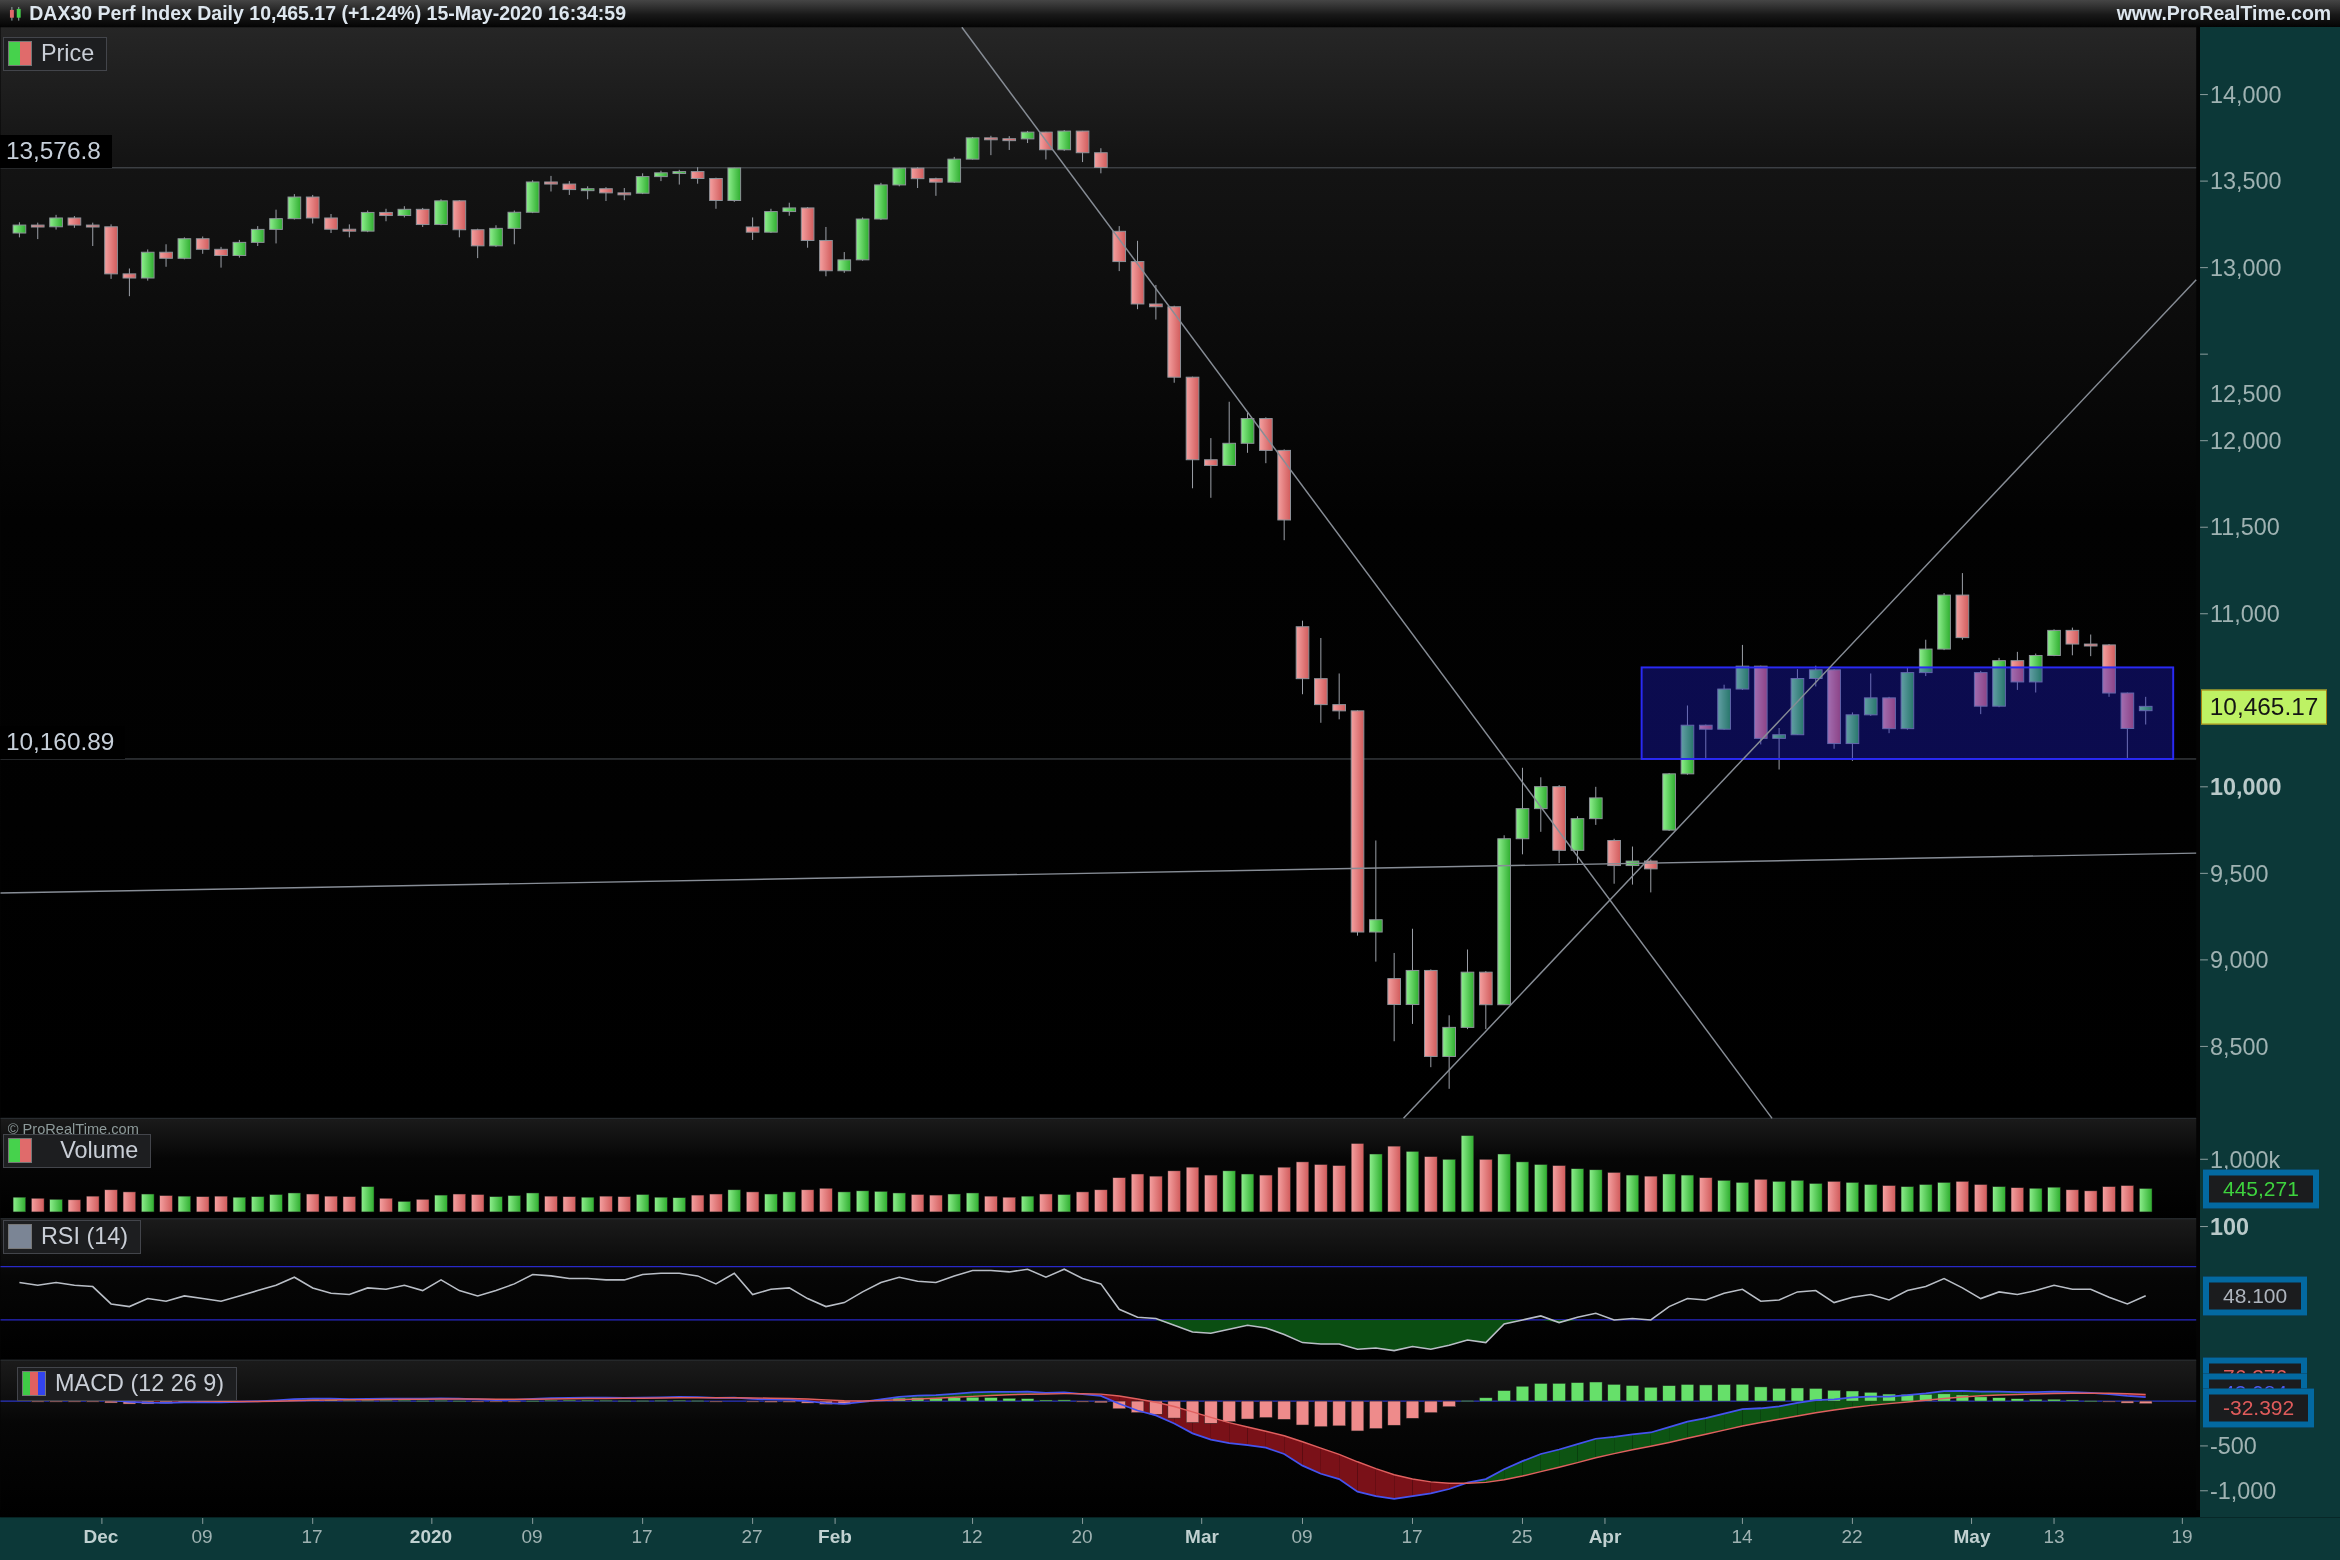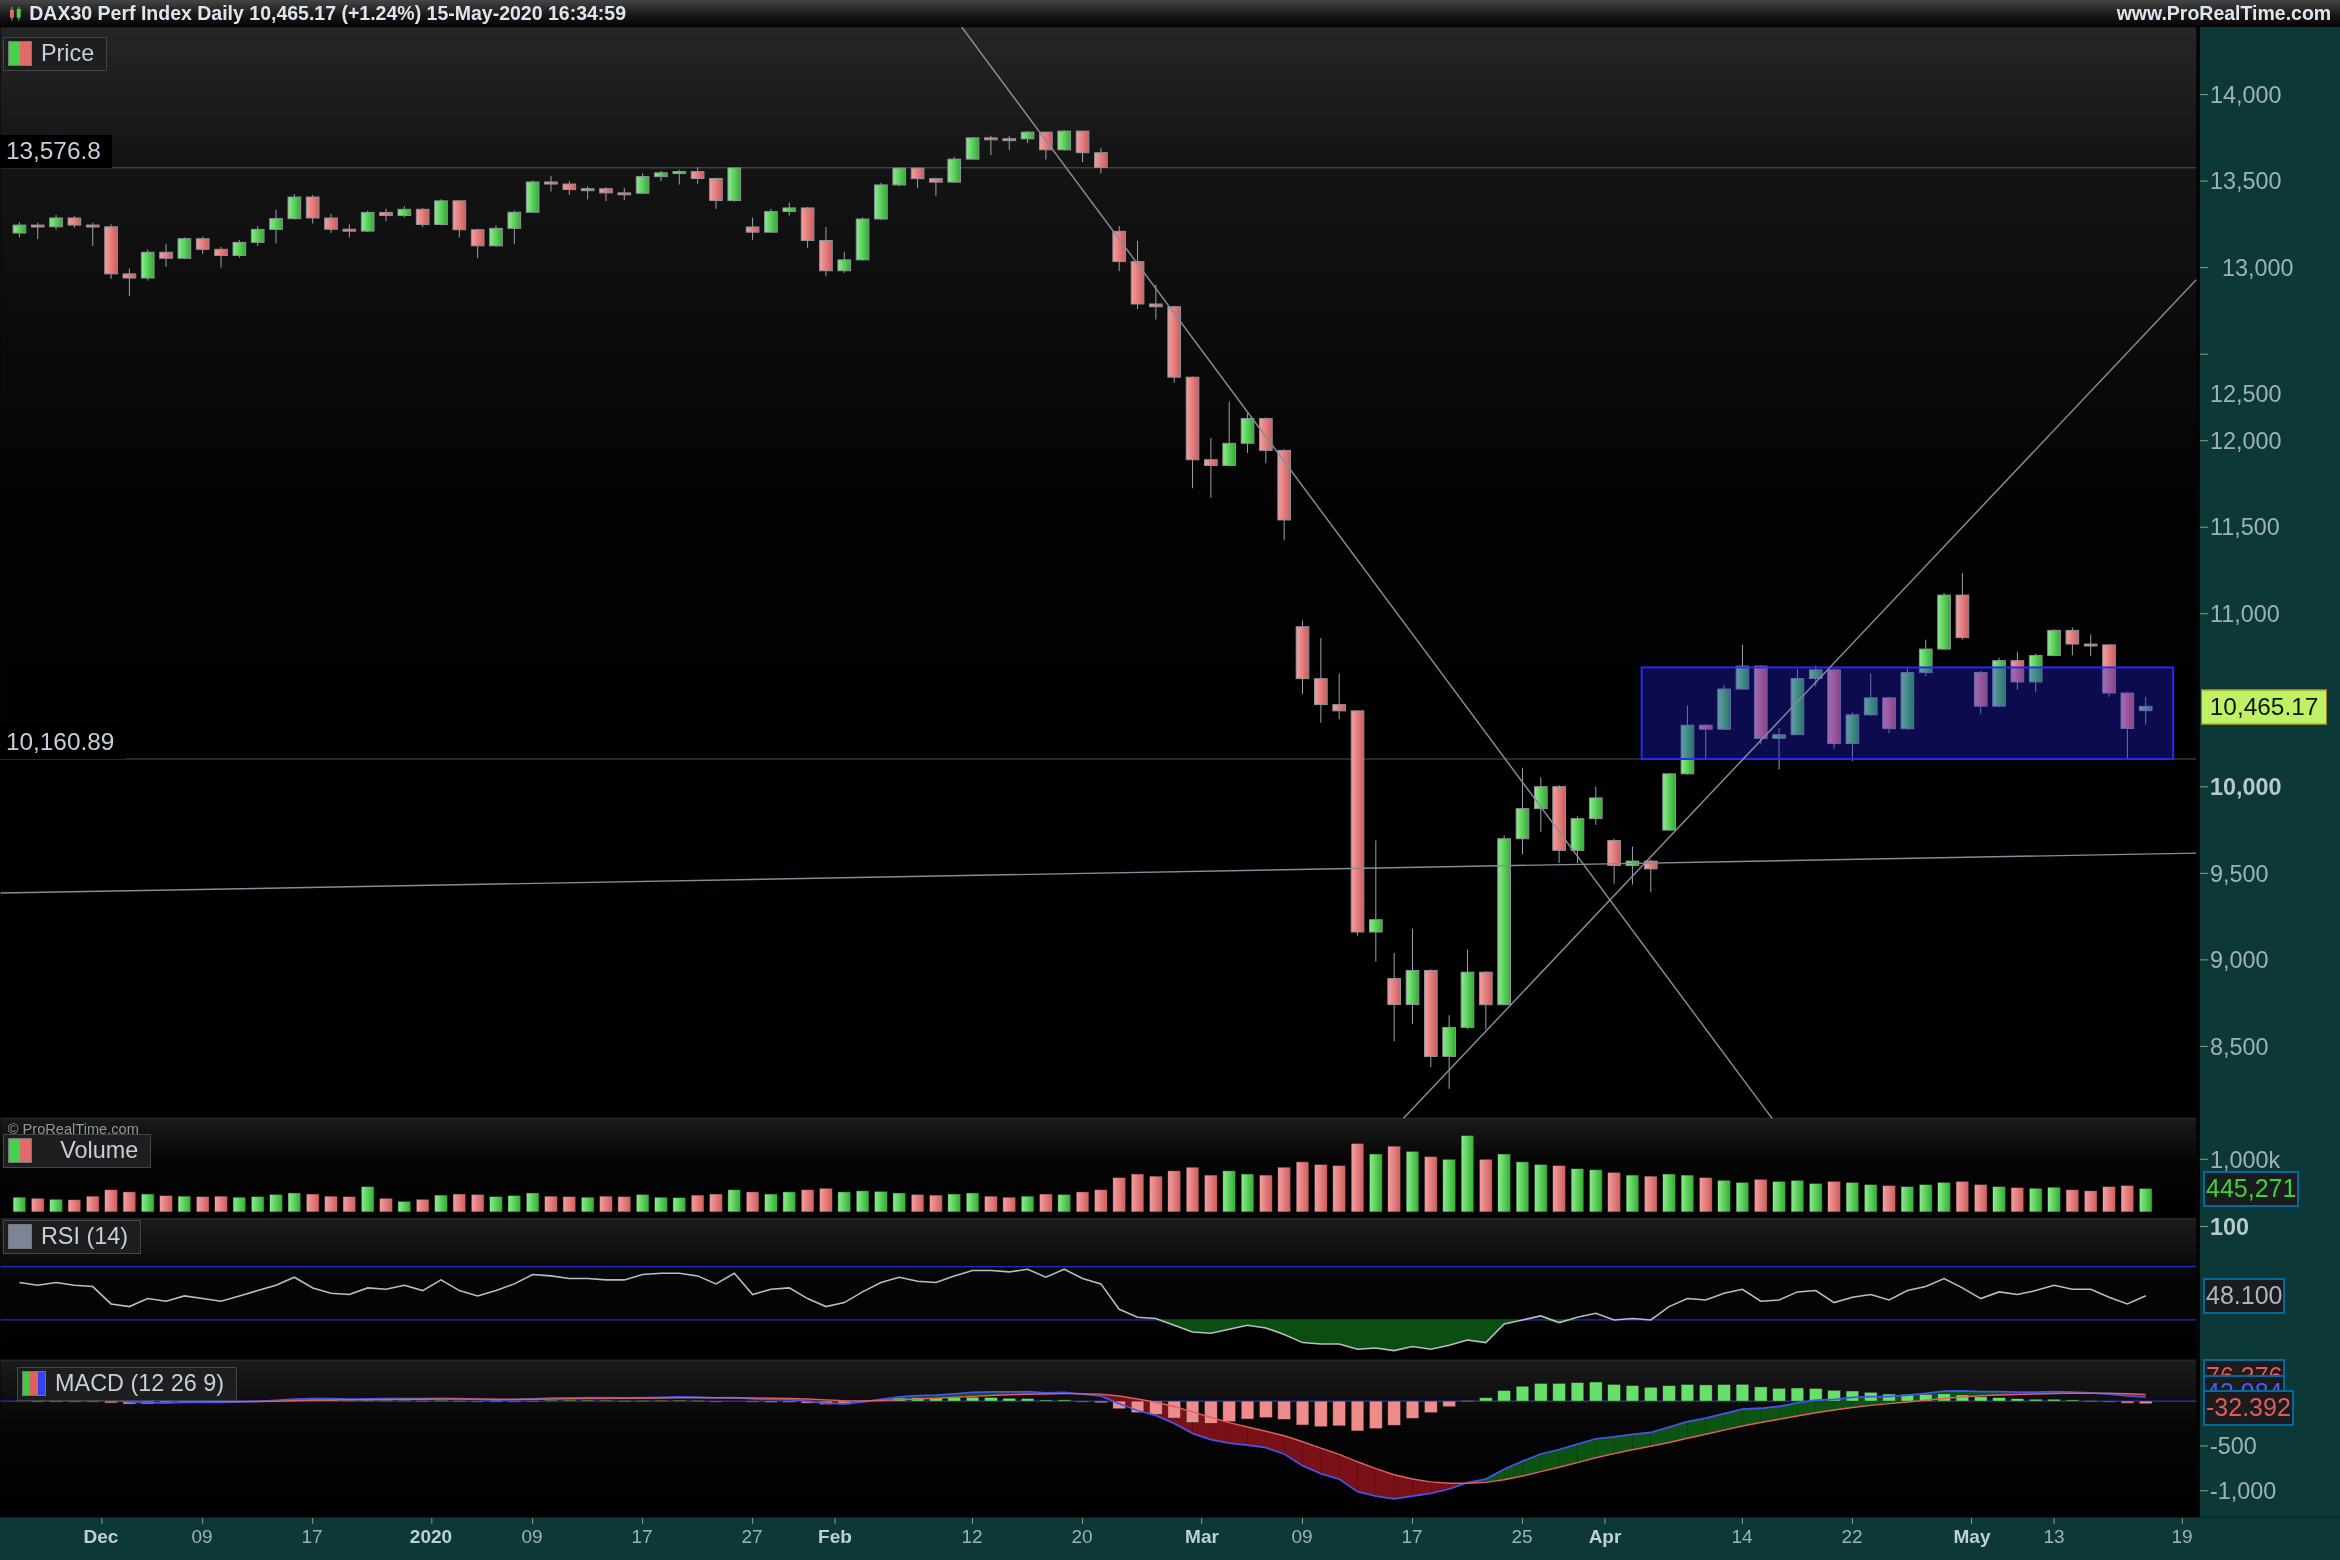--- a/index.html
+++ b/index.html
@@ -756,7 +756,7 @@
 
 <div class="pxlabel" style="top: 95px;">14,000</div>
     <div class="pxlabel" style="top: 181px;">13,500</div>
-    <div class="pxlabel" style="top: 268px; margin-left: 12px;">13,000</div>
+    <div class="pxlabel" style="top: 268px;">13,000</div>
     <div class="pxlabel" style="top: 357px; margin-top: 37px;">12,500</div>
     <div class="pxlabel" style="top: 441px;">12,000</div>
     <div class="pxlabel" style="top: 527px;">11,500</div>

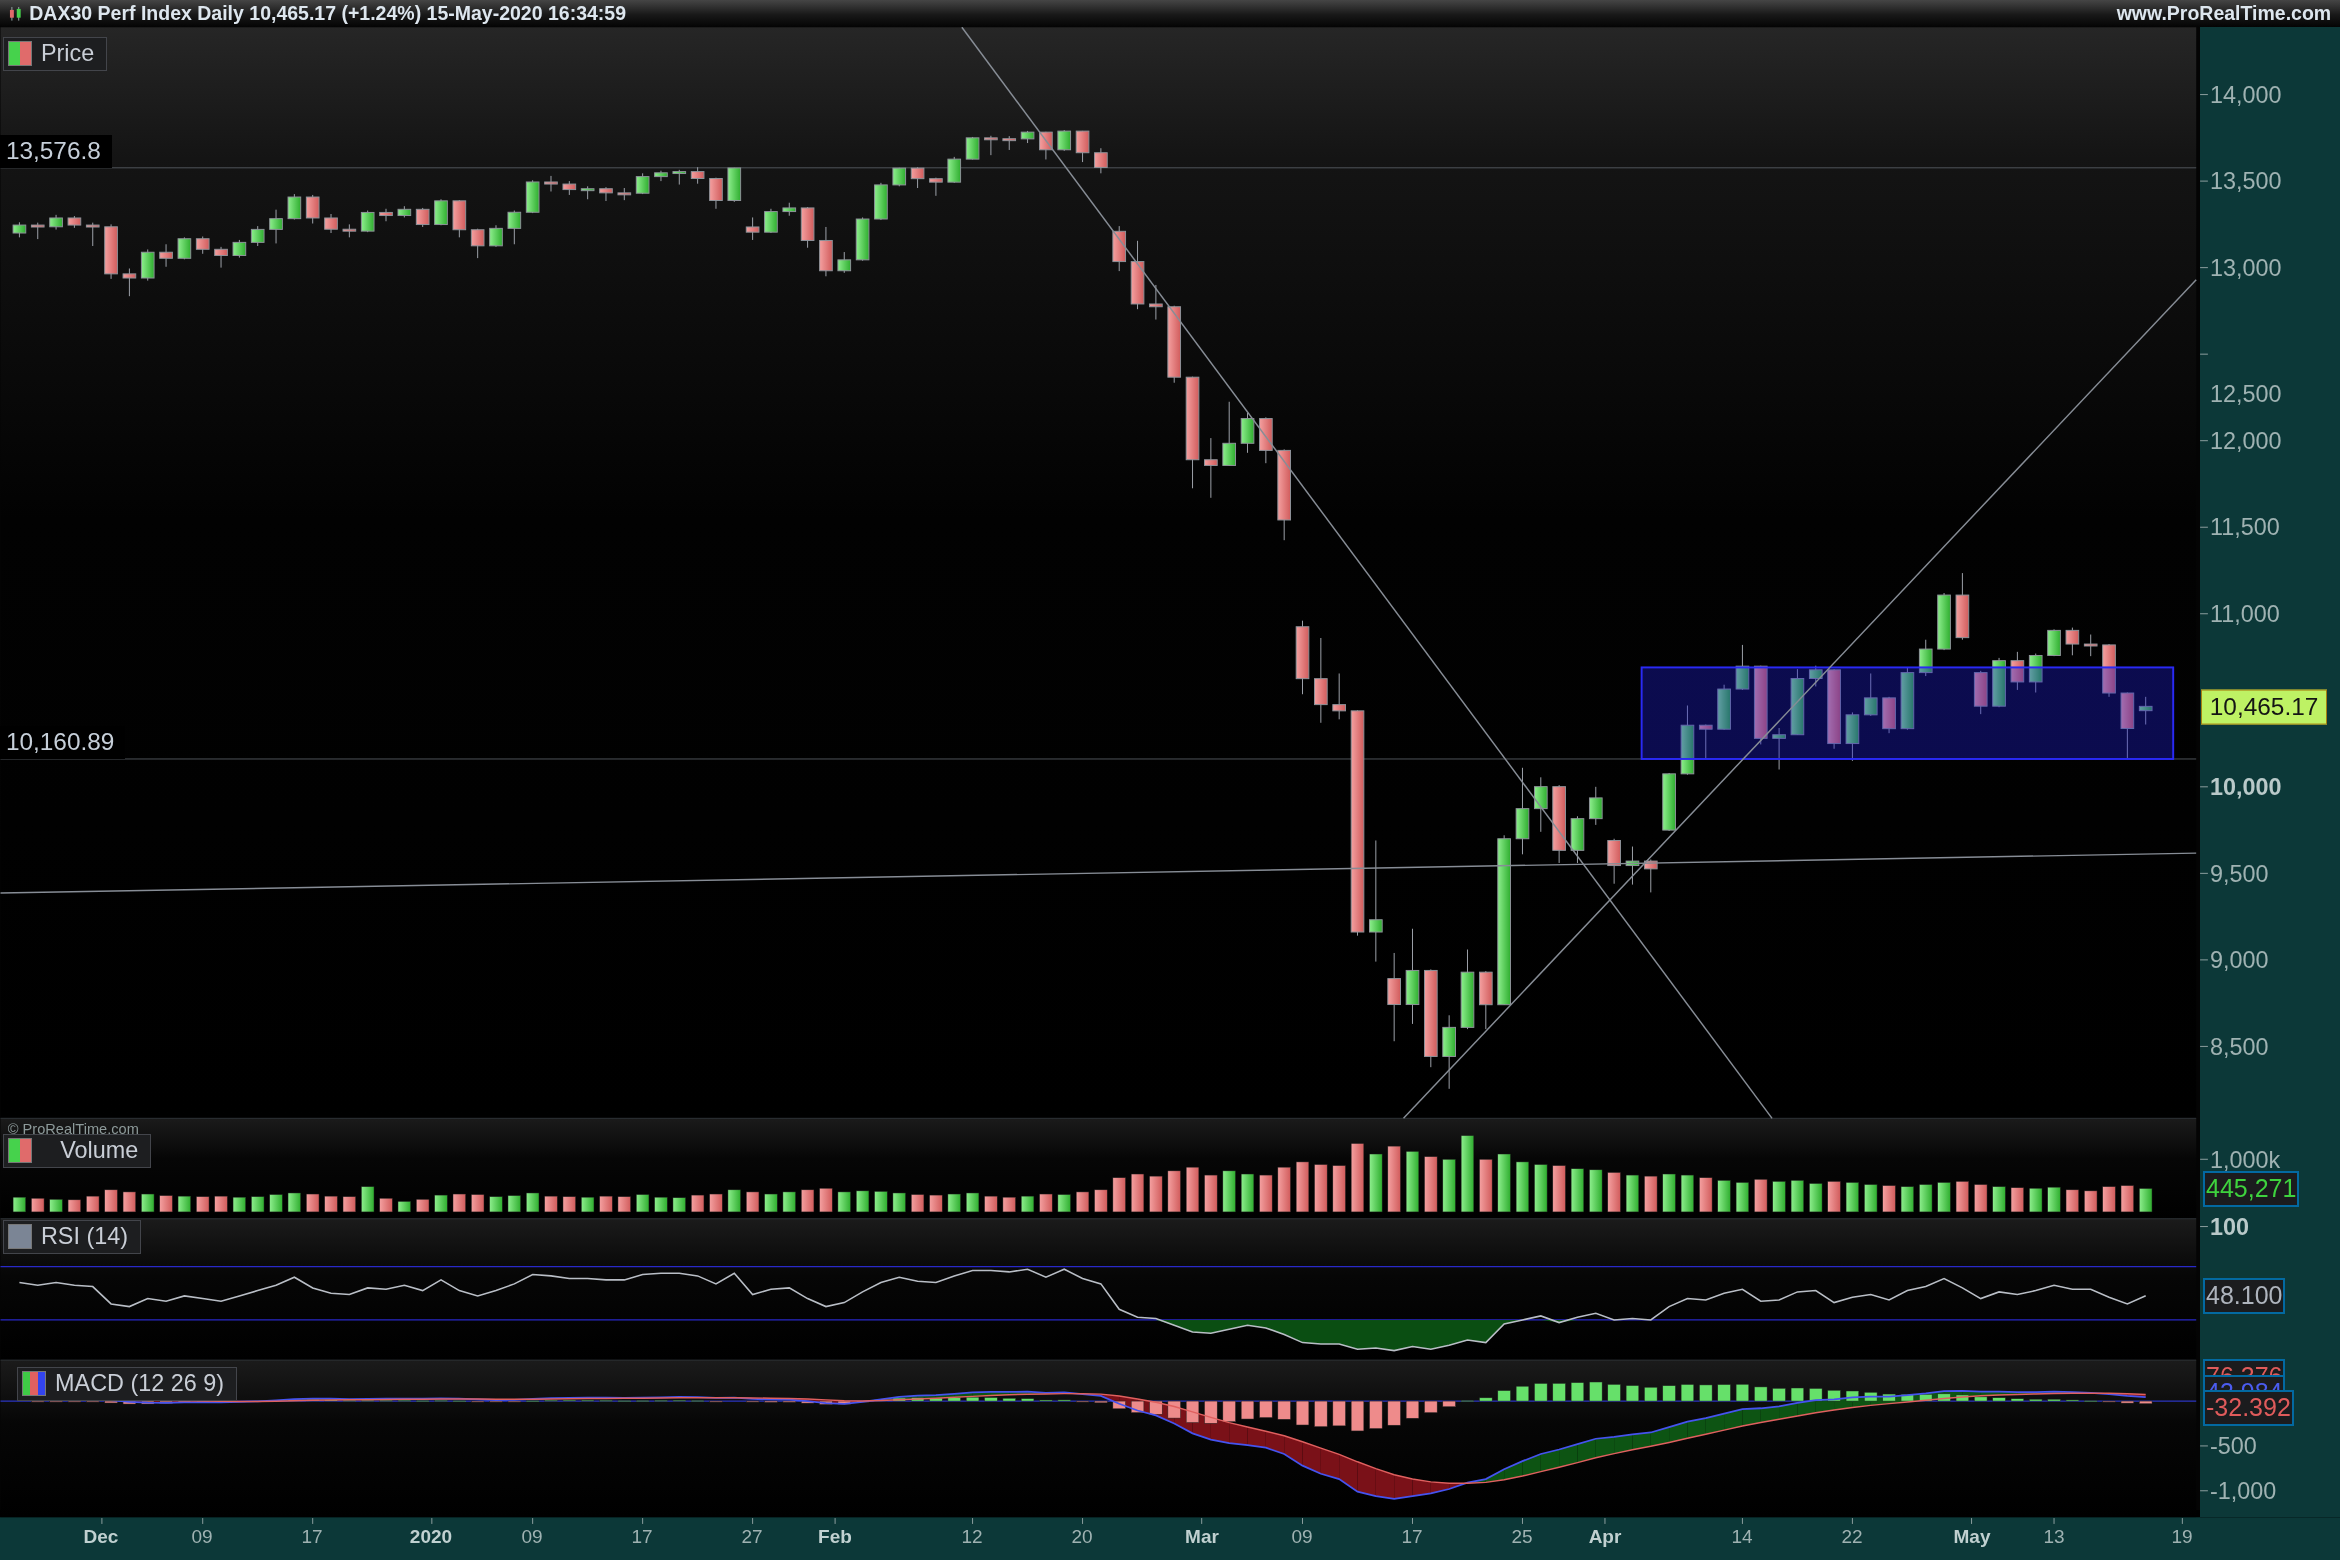--- a/index.html
+++ b/index.html
@@ -23,8 +23,8 @@
   .lvl{position:absolute;background:#000;color:#c6cfd9;font-size:24.4px;padding:2px 10.7px 2.9px 5.9px;z-index:3;white-space:nowrap;}
   .pxlabel{position:absolute;left:2210px;color:#9fb2b2;font-size:23.4px;z-index:3;transform:translateY(-50%);white-space:nowrap;}
   .pxlabel.b{font-weight:bold;color:#b9c9c9;}
-  .vbox{position:absolute;left:2203px;background:#1b1c1e;border:2px solid #0369a1;font-size:25px;
-    padding:1px 1px 2px;z-index:4;transform:translateY(-50%);white-space:nowrap;}
+  .vbox{position:absolute;left:2203px;background:#1b1c1e;border:6px solid #0369a1;font-size:21px;
+    padding:1px 14px 2px;z-index:4;transform:translateY(-50%);white-space:nowrap;}
   .vbox.green{color:#3ed33e;}
   .vbox.gray{color:#aeb4bd;}
   .vbox.red{color:#e05b5b;}

